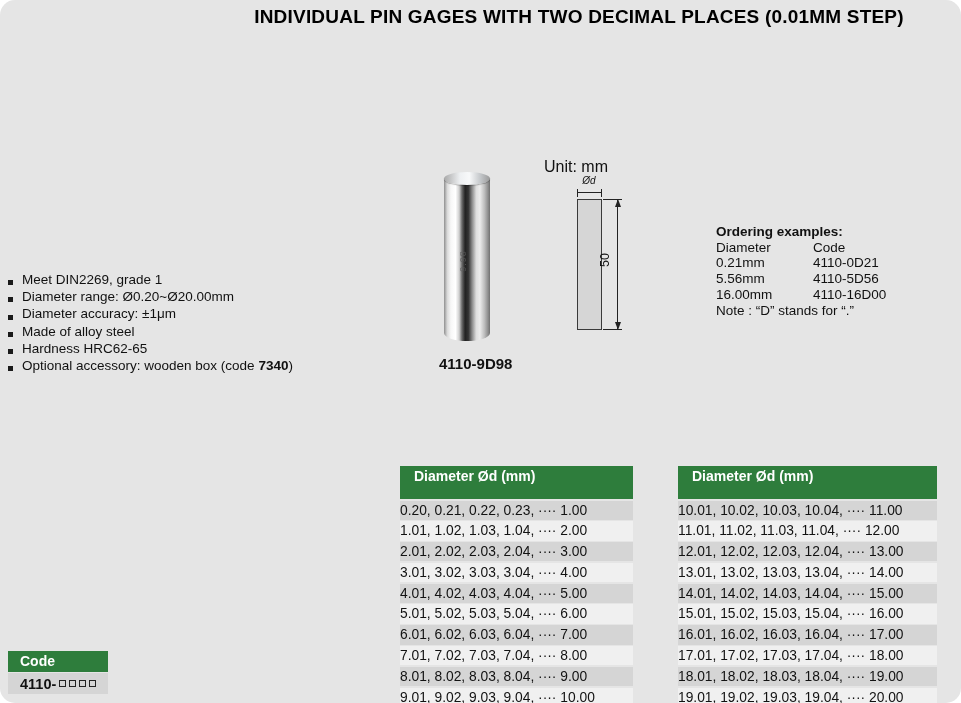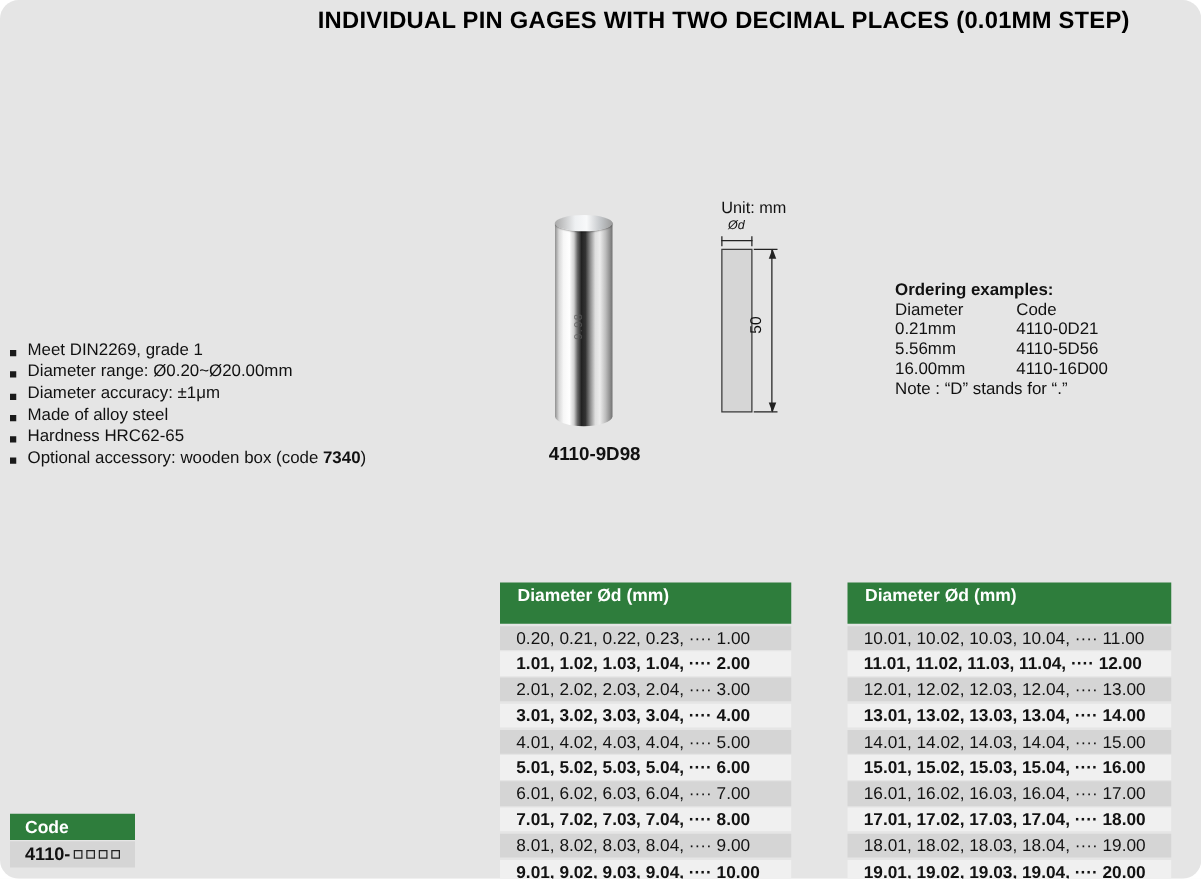--- a/index.html
+++ b/index.html
@@ -34,7 +34,7 @@
   .pin-caption{position:absolute;left:439px;top:355px;font-size:15px;font-weight:bold;}
 
   
-  .unit-label{position:absolute;left:577px;top:158px;font-size:13px;}
+  .unit-label{position:absolute;left:544px;top:158px;font-size:16px;}
   .dia-label{position:absolute;left:576px;top:175px;width:26px;text-align:center;font-size:10px;font-style:italic;}
   .dim-h{position:absolute;left:577px;top:192px;width:25px;border-top:1px solid #222;}
   .dim-h::before,.dim-h::after{content:"";position:absolute;top:-4px;width:1px;height:8px;background:#222;}

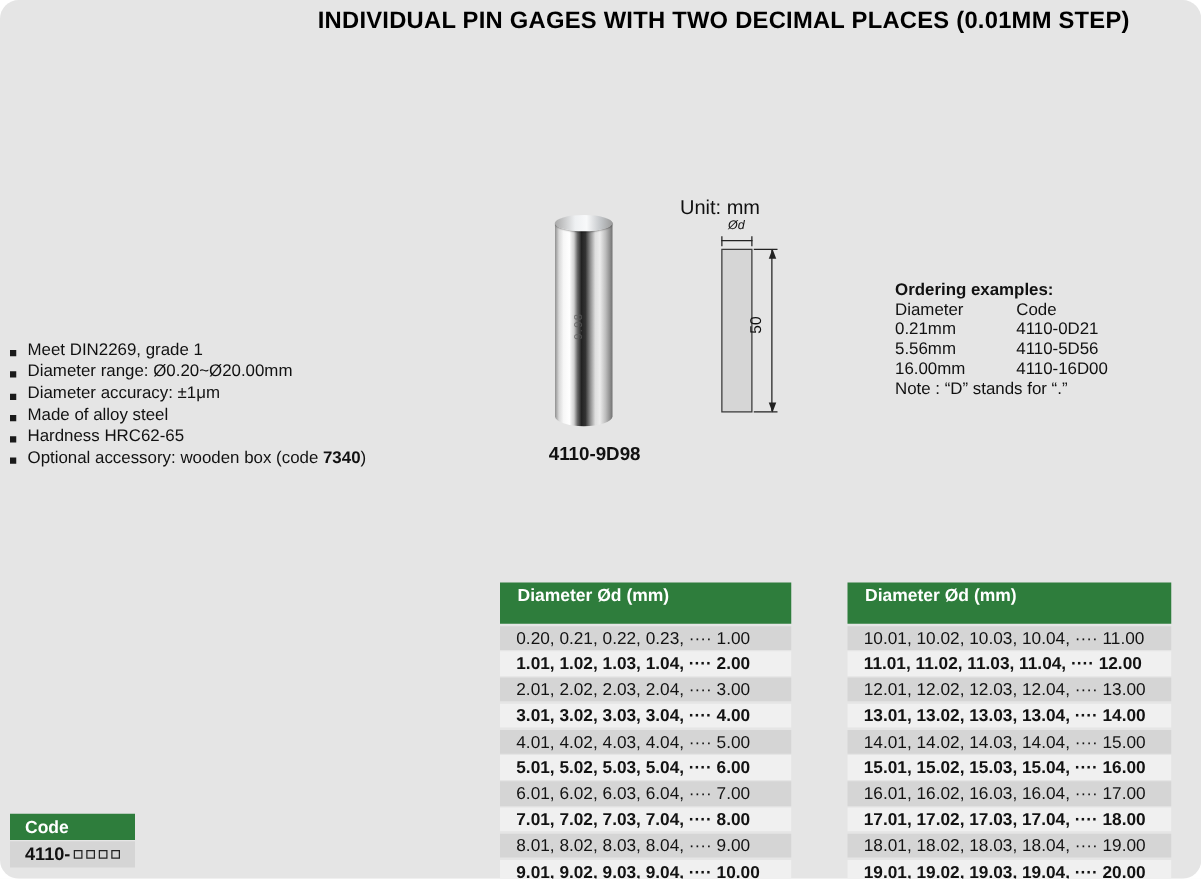--- a/index.html
+++ b/index.html
@@ -63,7 +63,7 @@
   .table-right{left:678px;width:259px;}
   .thead{background:var(--green);color:#fff;font-weight:bold;font-size:14px;
     height:33px;line-height:21px;padding-left:14px;}
-  .trow{height:19.3px;line-height:19.5px;padding-left:13px;margin-top:1.5px;
+  .trow{height:19.3px;line-height:19.5px;margin-top:1.5px;
     color:#121212;white-space:nowrap;}
   .trow.odd{background:var(--row-dark);}
   .trow.even{background:var(--row-light);font-weight:bold;}

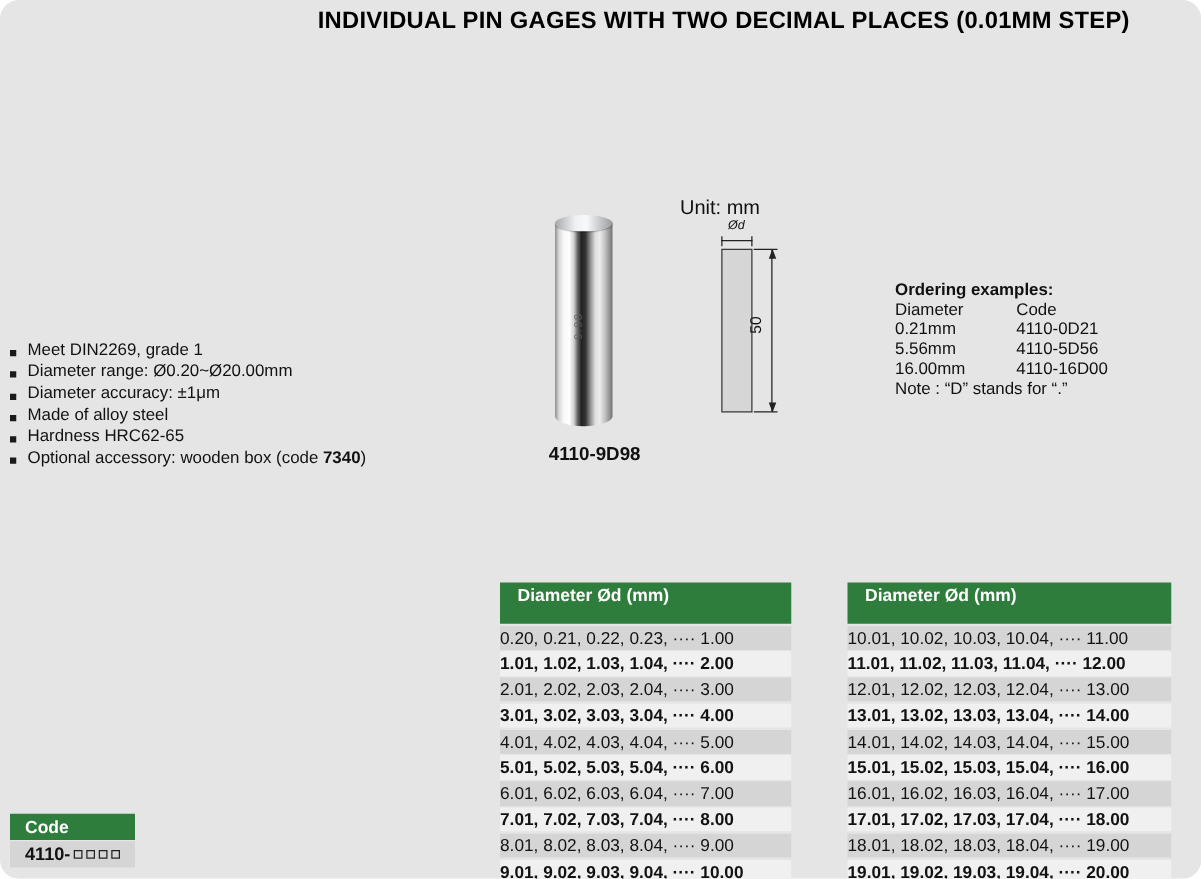--- a/index.html
+++ b/index.html
@@ -66,7 +66,7 @@
   .trow{height:19.3px;line-height:19.5px;margin-top:1.5px;
     color:#121212;white-space:nowrap;}
   .trow.odd{background:var(--row-dark);}
-  .trow.even{background:var(--row-light);font-weight:bold;}
+  .trow.even{background:var(--row-light);}
 
   
   .code-panel{position:absolute;left:8px;top:651px;width:100px;}

